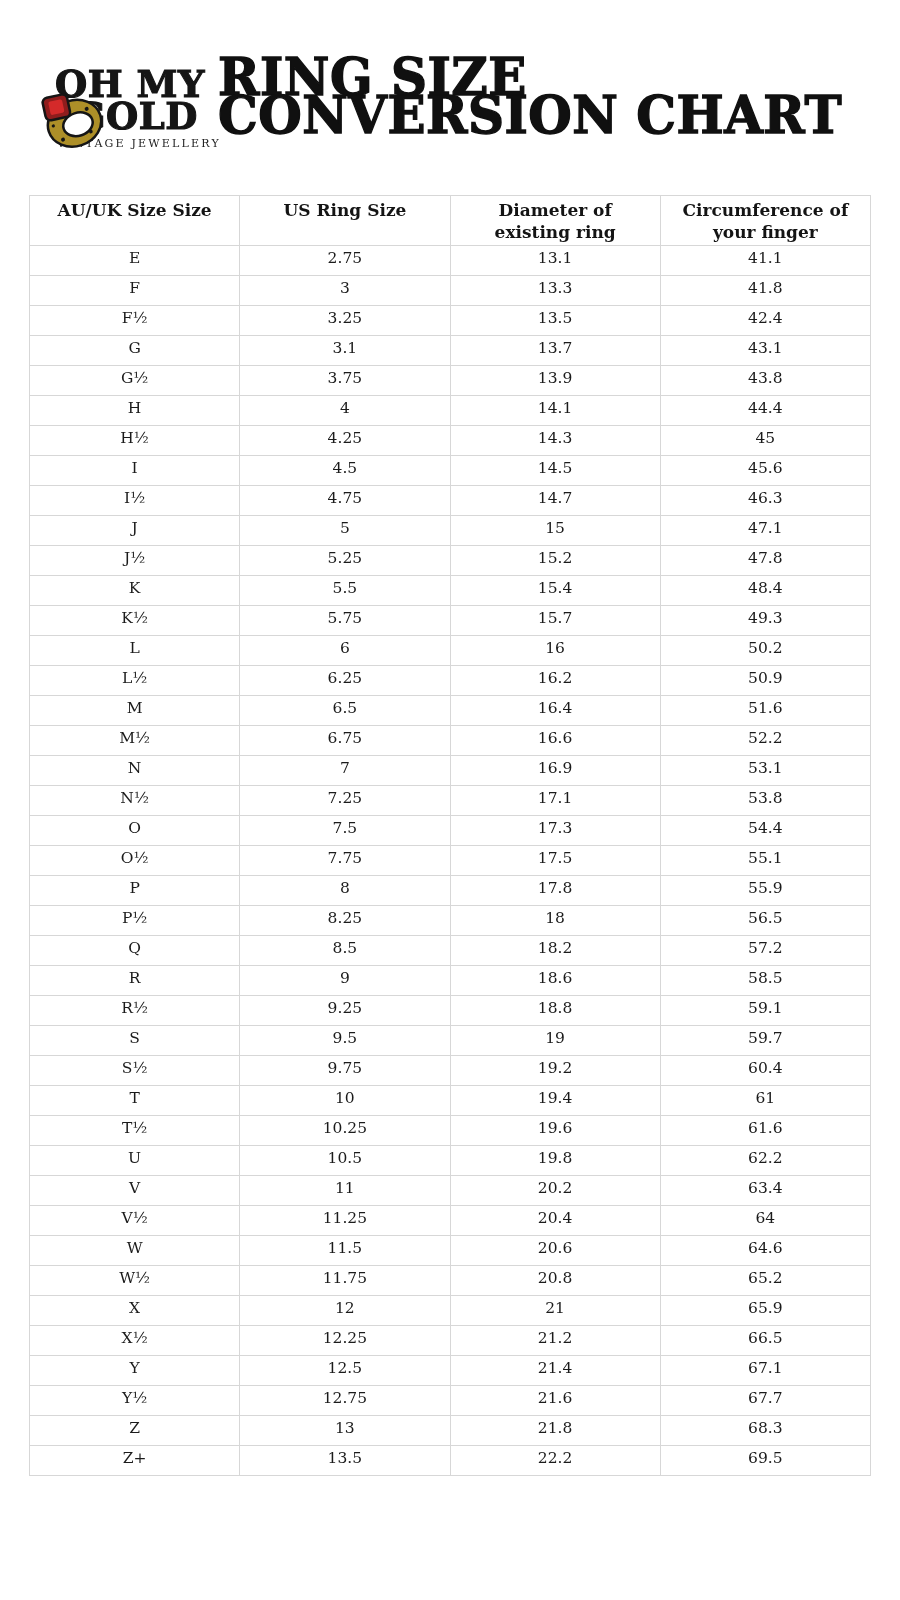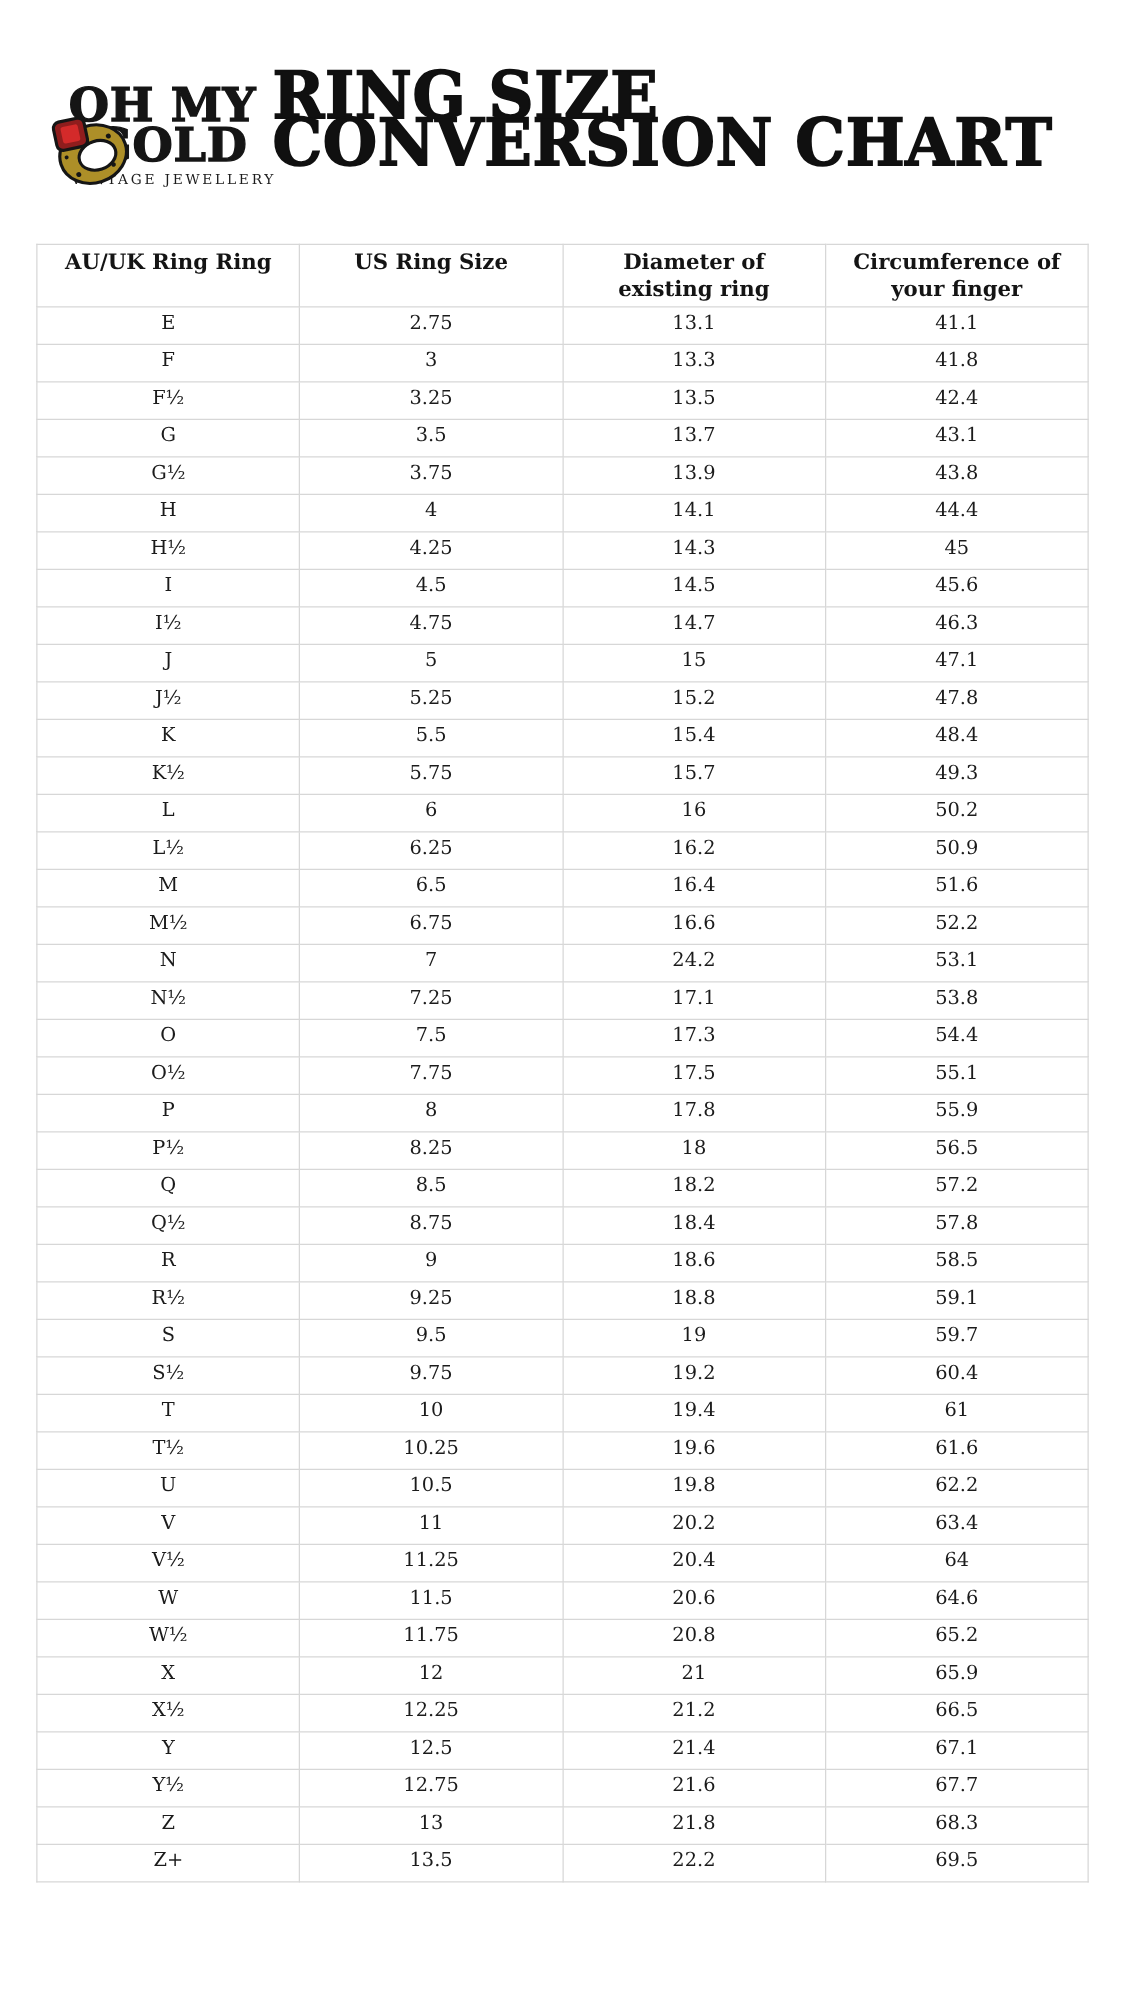--- a/index.html
+++ b/index.html
@@ -145,7 +145,7 @@
     <table class="ring-table">
       <thead>
         <tr>
-            <th>AU/UK Ring Ring</th>
+            <th>AU/UK Size Size</th>
             <th>US Ring Size</th>
             <th>Diameter of existing ring</th>
             <th>Circumference of your finger</th>

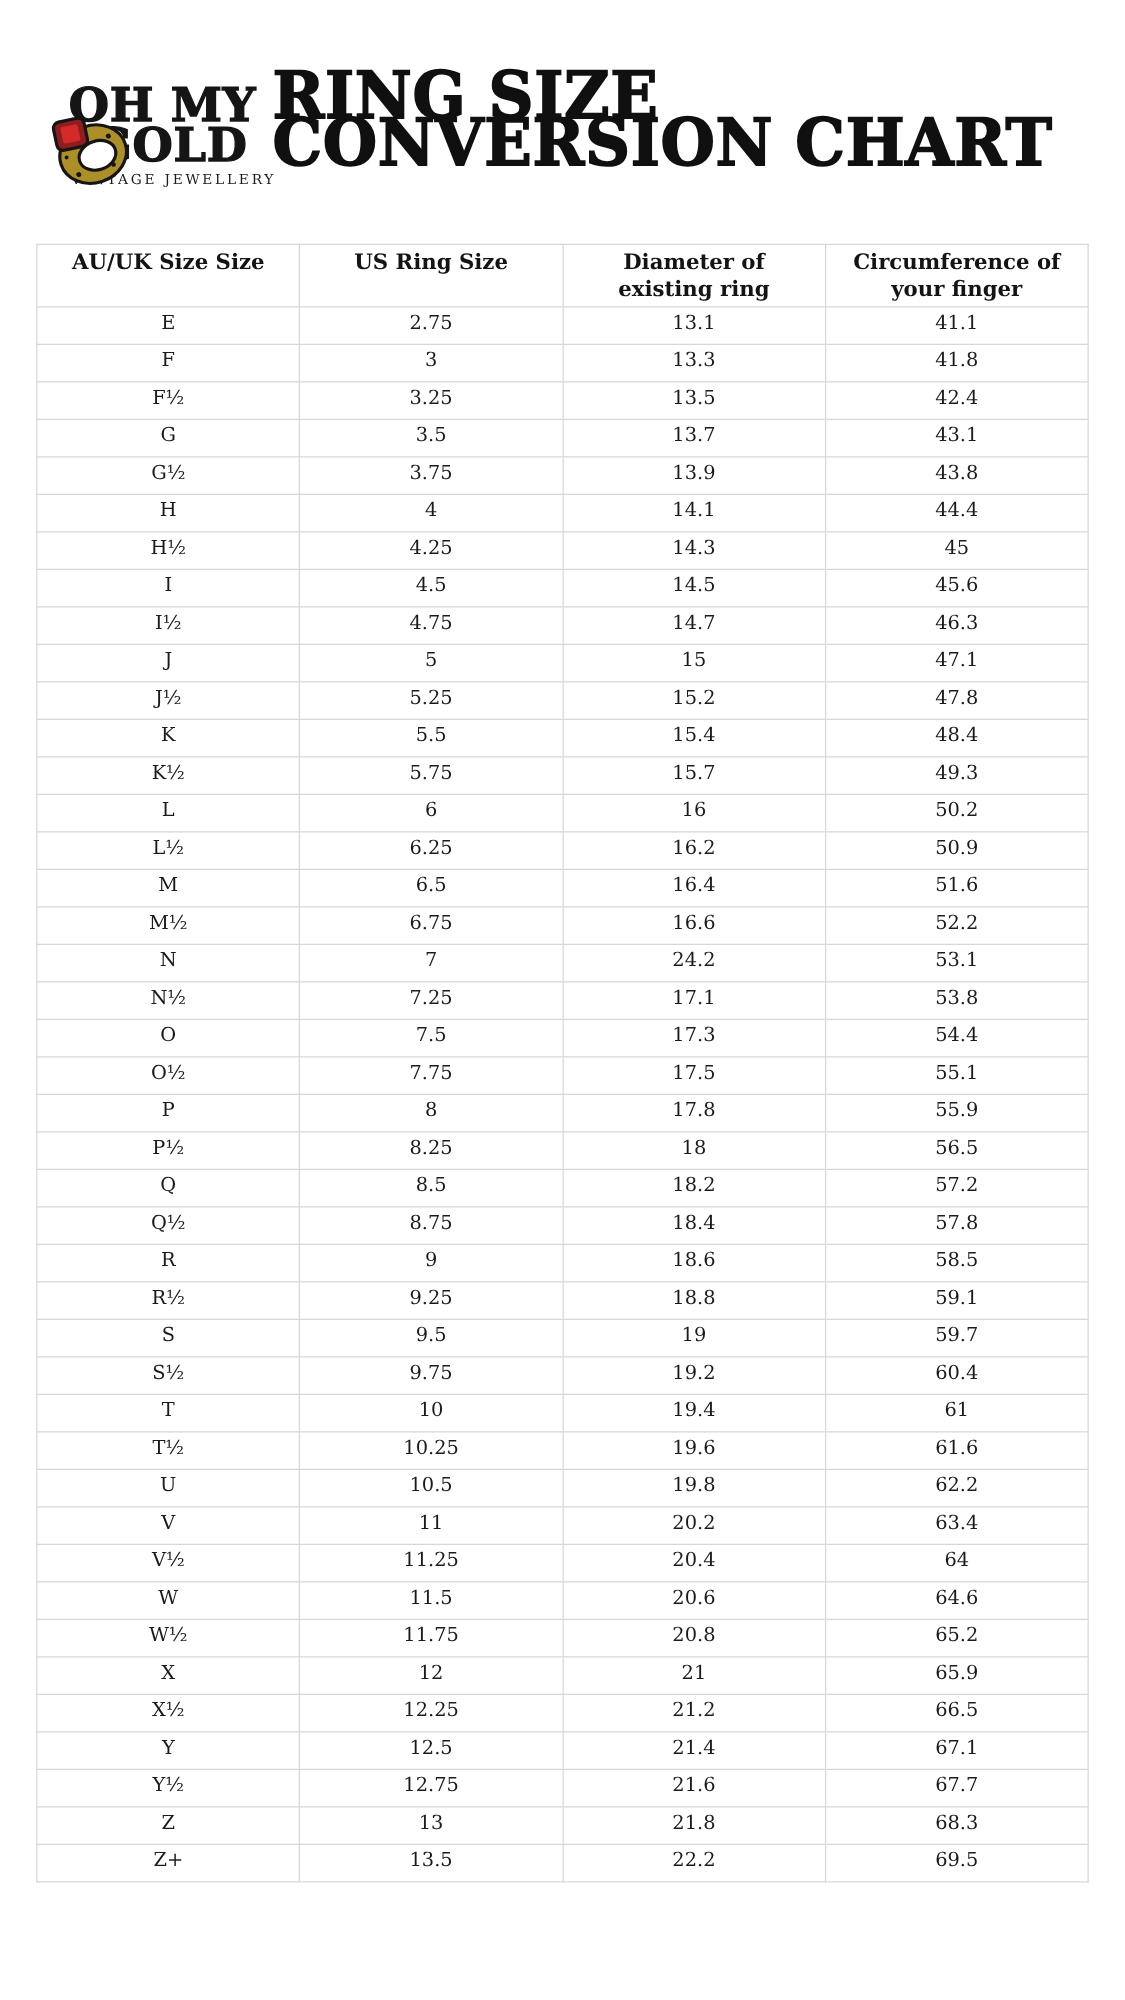--- a/index.html
+++ b/index.html
@@ -172,7 +172,7 @@
           </tr>
           <tr>
             <td>G</td>
-            <td>3.5</td>
+            <td>3.1</td>
             <td>13.7</td>
             <td>43.1</td>
           </tr>

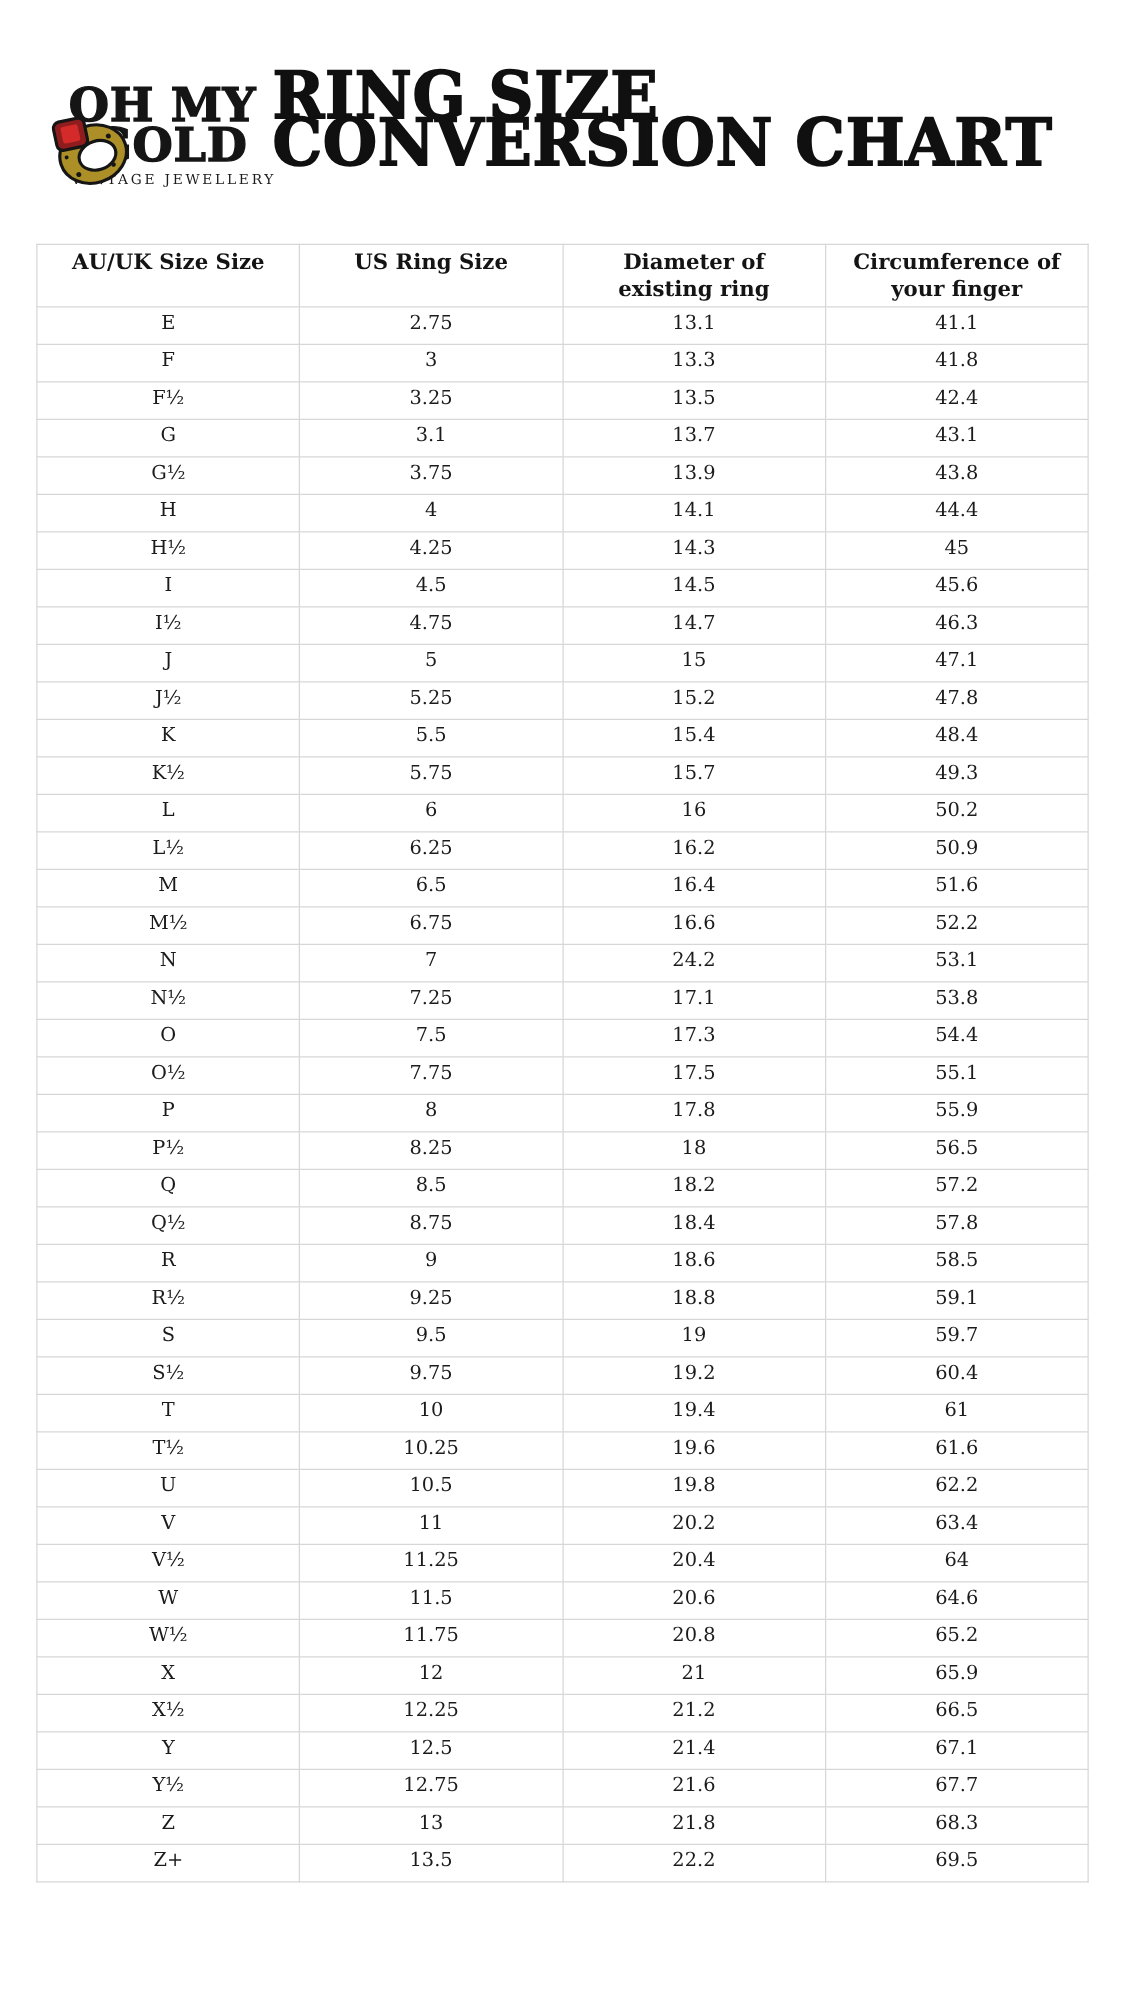--- a/index.html
+++ b/index.html
@@ -257,7 +257,7 @@
           <tr>
             <td>N</td>
             <td>7</td>
-            <td>24.2</td>
+            <td>16.9</td>
             <td>53.1</td>
           </tr>
           <tr>

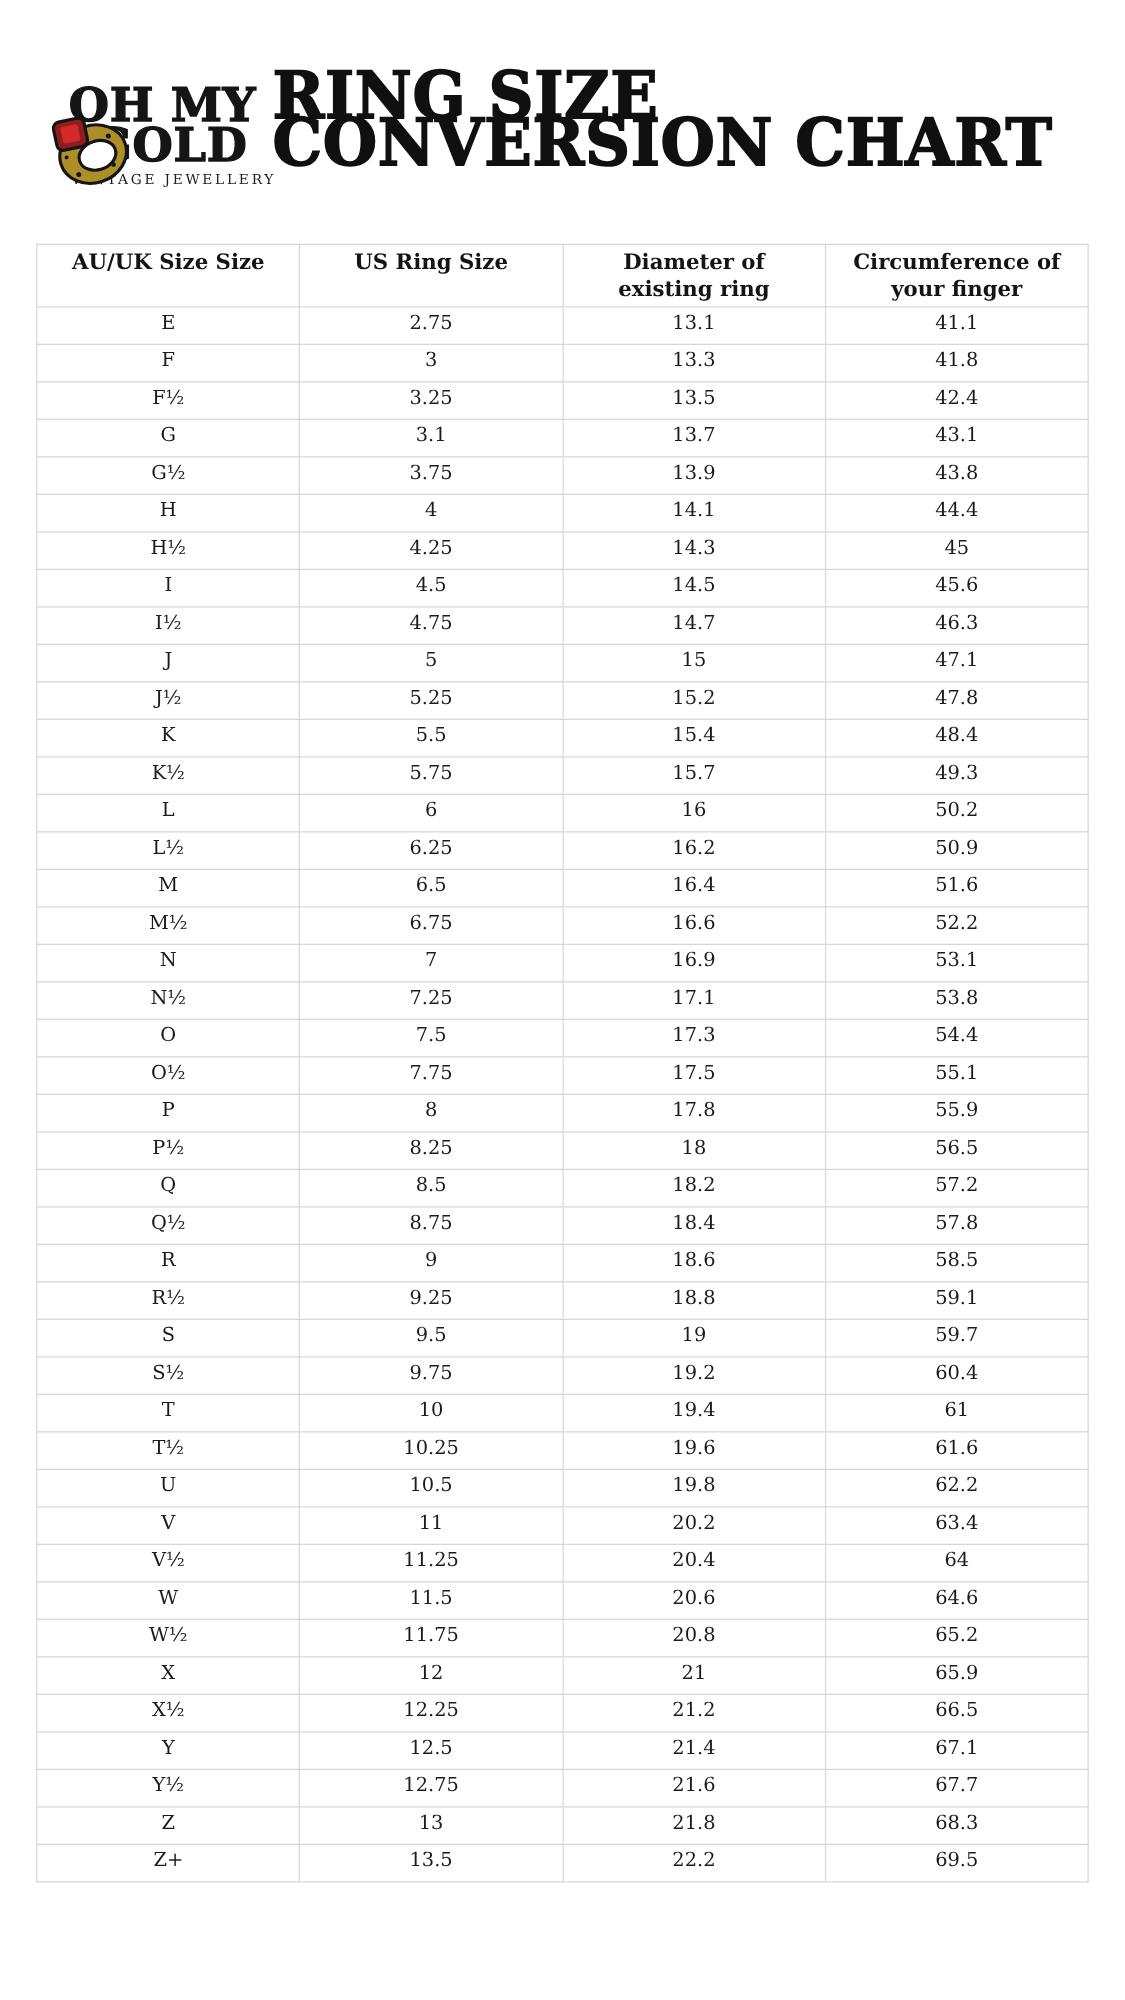--- a/index.html
+++ b/index.html
@@ -297,12 +297,6 @@
             <td>57.2</td>
           </tr>
           <tr>
-            <td>Q½</td>
-            <td>8.75</td>
-            <td>18.4</td>
-            <td>57.8</td>
-          </tr>
-          <tr>
             <td>R</td>
             <td>9</td>
             <td>18.6</td>

